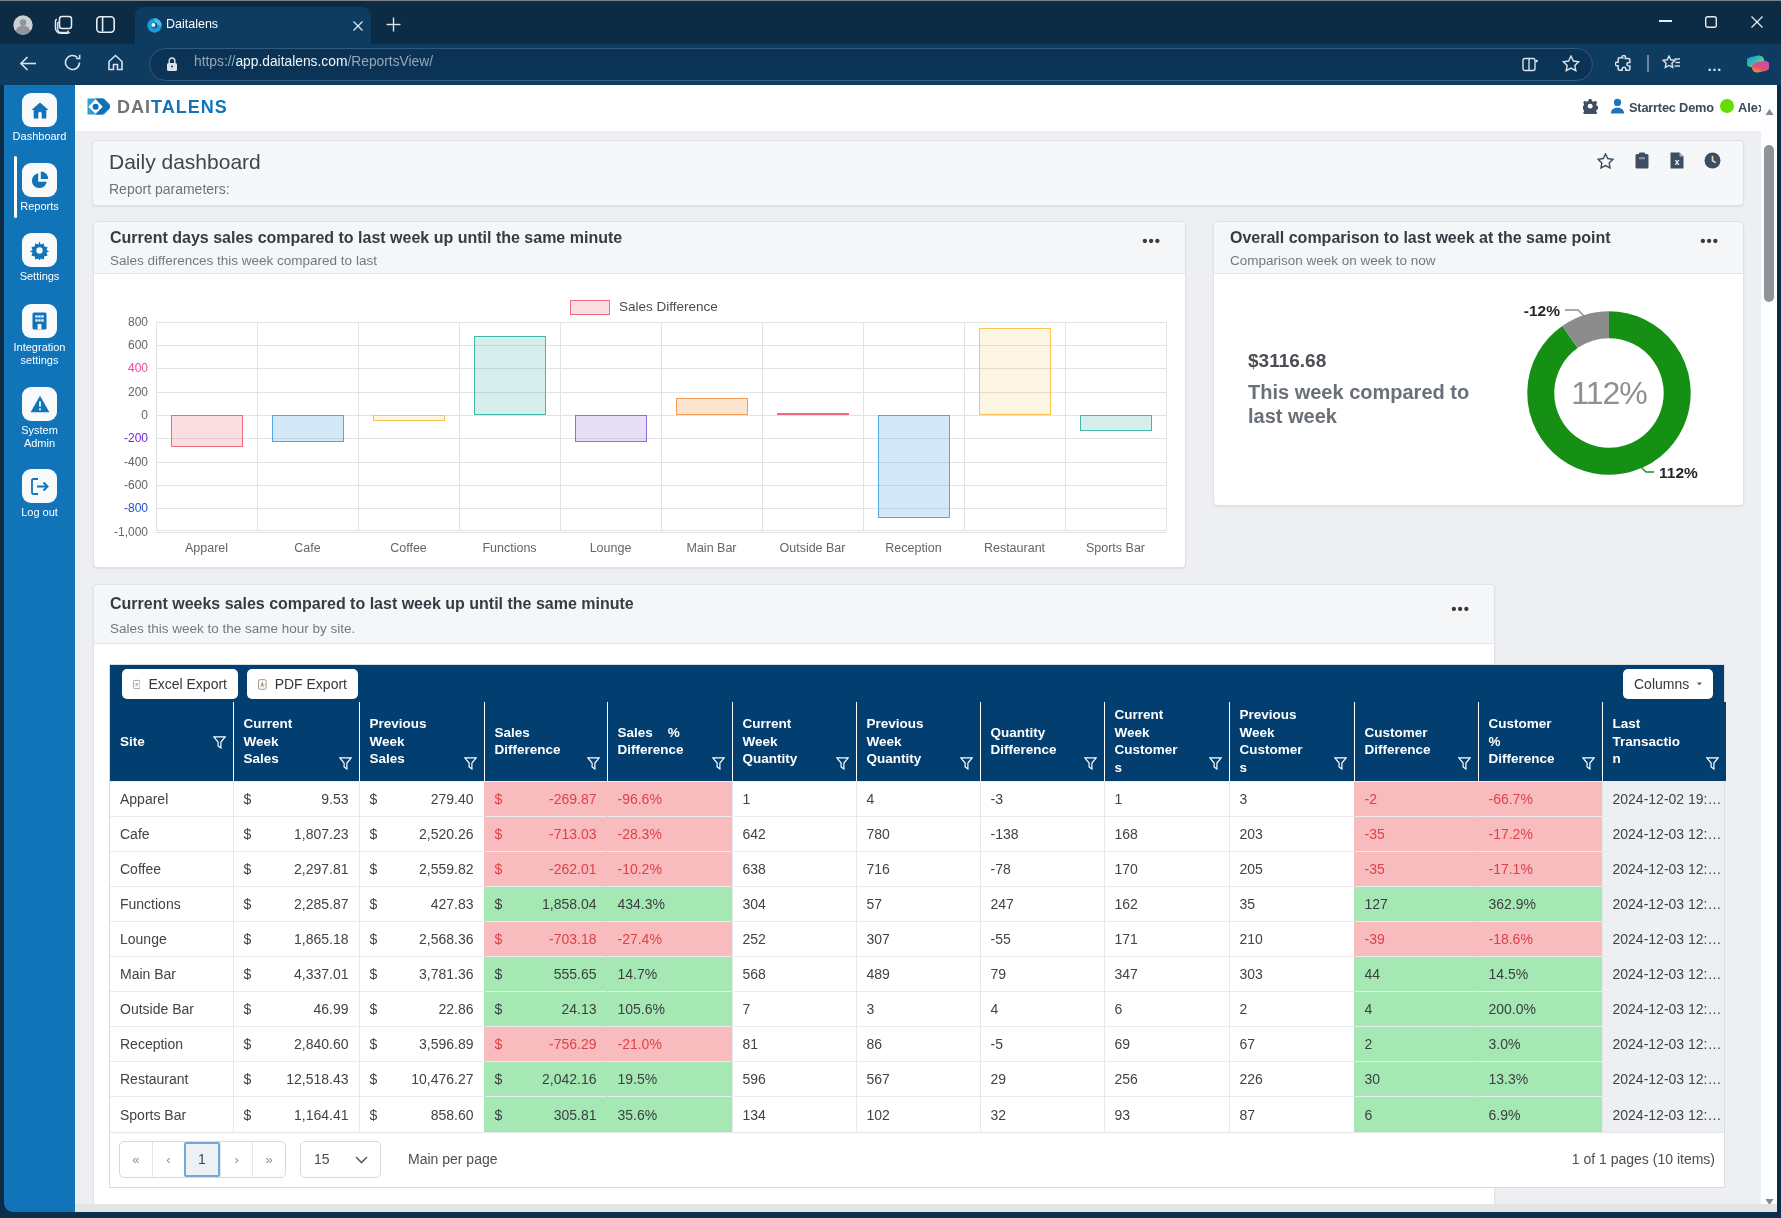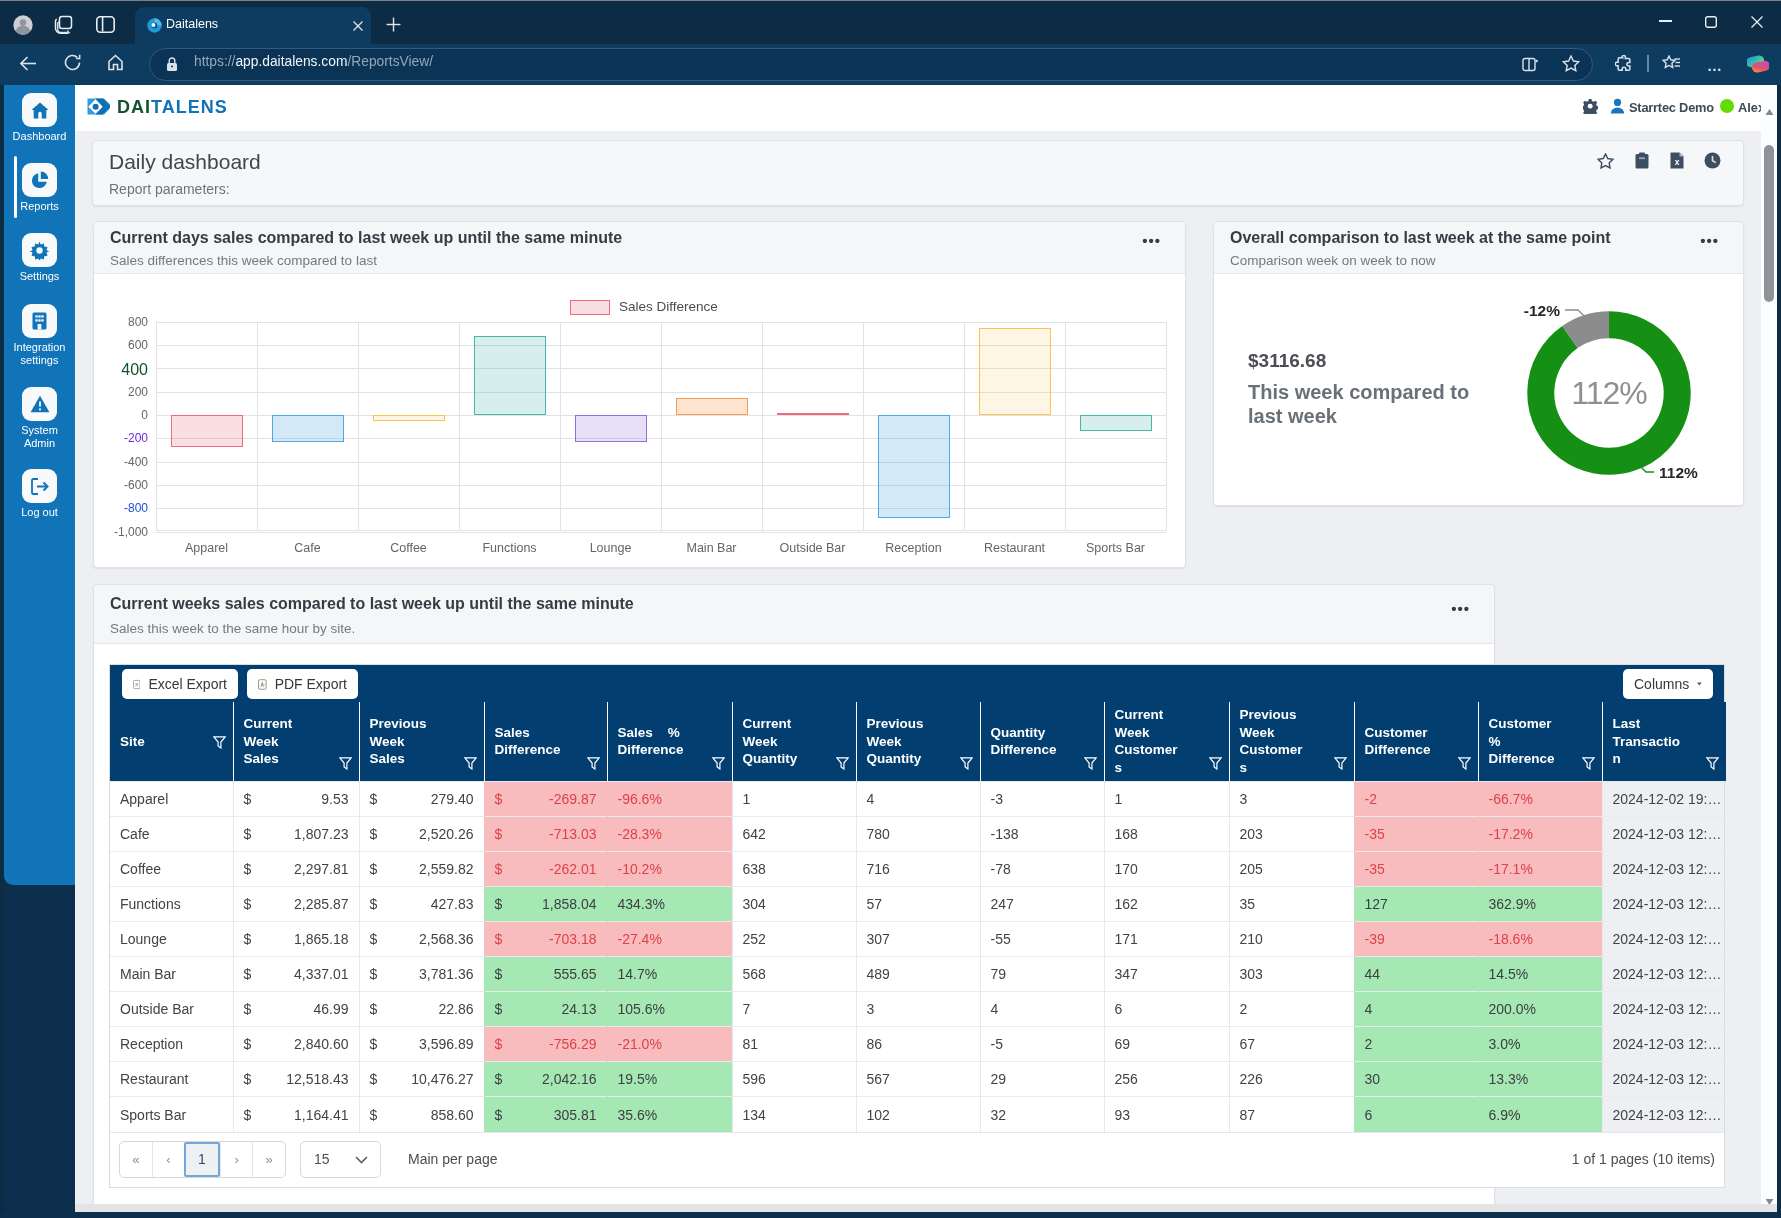--- a/index.html
+++ b/index.html
@@ -184,7 +184,7 @@
         <path d="M10.5 6.3 L17.7 13.7 L10.5 20.8 L3.3 13.7 Z" fill="#ffffff"></path>
         <circle cx="10.6" cy="13.7" r="3" fill="#0f6eb4"></circle>
       </svg>
-      <div class="abs" style="left:42px;top:12px;font-size:18px;font-weight:bold;letter-spacing:1px;color:#1173b8;"><span style="color:#14532d;">DAI</span>TALENS</div>
+      <div class="abs" style="left:42px;top:12px;font-size:18px;font-weight:bold;letter-spacing:1px;color:#1173b8;"><span style="color:#737373;">DAI</span>TALENS</div>
 
       <svg class="abs" style="left:1508px;top:14px;" width="15" height="15" viewBox="0 0 17 17" fill="#3d4e63">
           <path d="M7 0.5 h3 l0.5 2.2 2 0.8 1.9 -1.2 2.1 2.1 -1.2 1.9 0.8 2 2.2 0.5 0 3 -2.2 0.5 -0.8 2 1.2 1.9 -2.1 2.1 -1.9 -1.2 -2 0.8 -0.5 2.2 h-3 l-0.5 -2.2 -2 -0.8 -1.9 1.2 -2.1 -2.1 1.2 -1.9 -0.8 -2 -2.2 -0.5 0 -3 2.2 -0.5 0.8 -2 -1.2 -1.9 2.1 -2.1 1.9 1.2 2 -0.8 z" transform="translate(-0.4,-0.4)"></path>

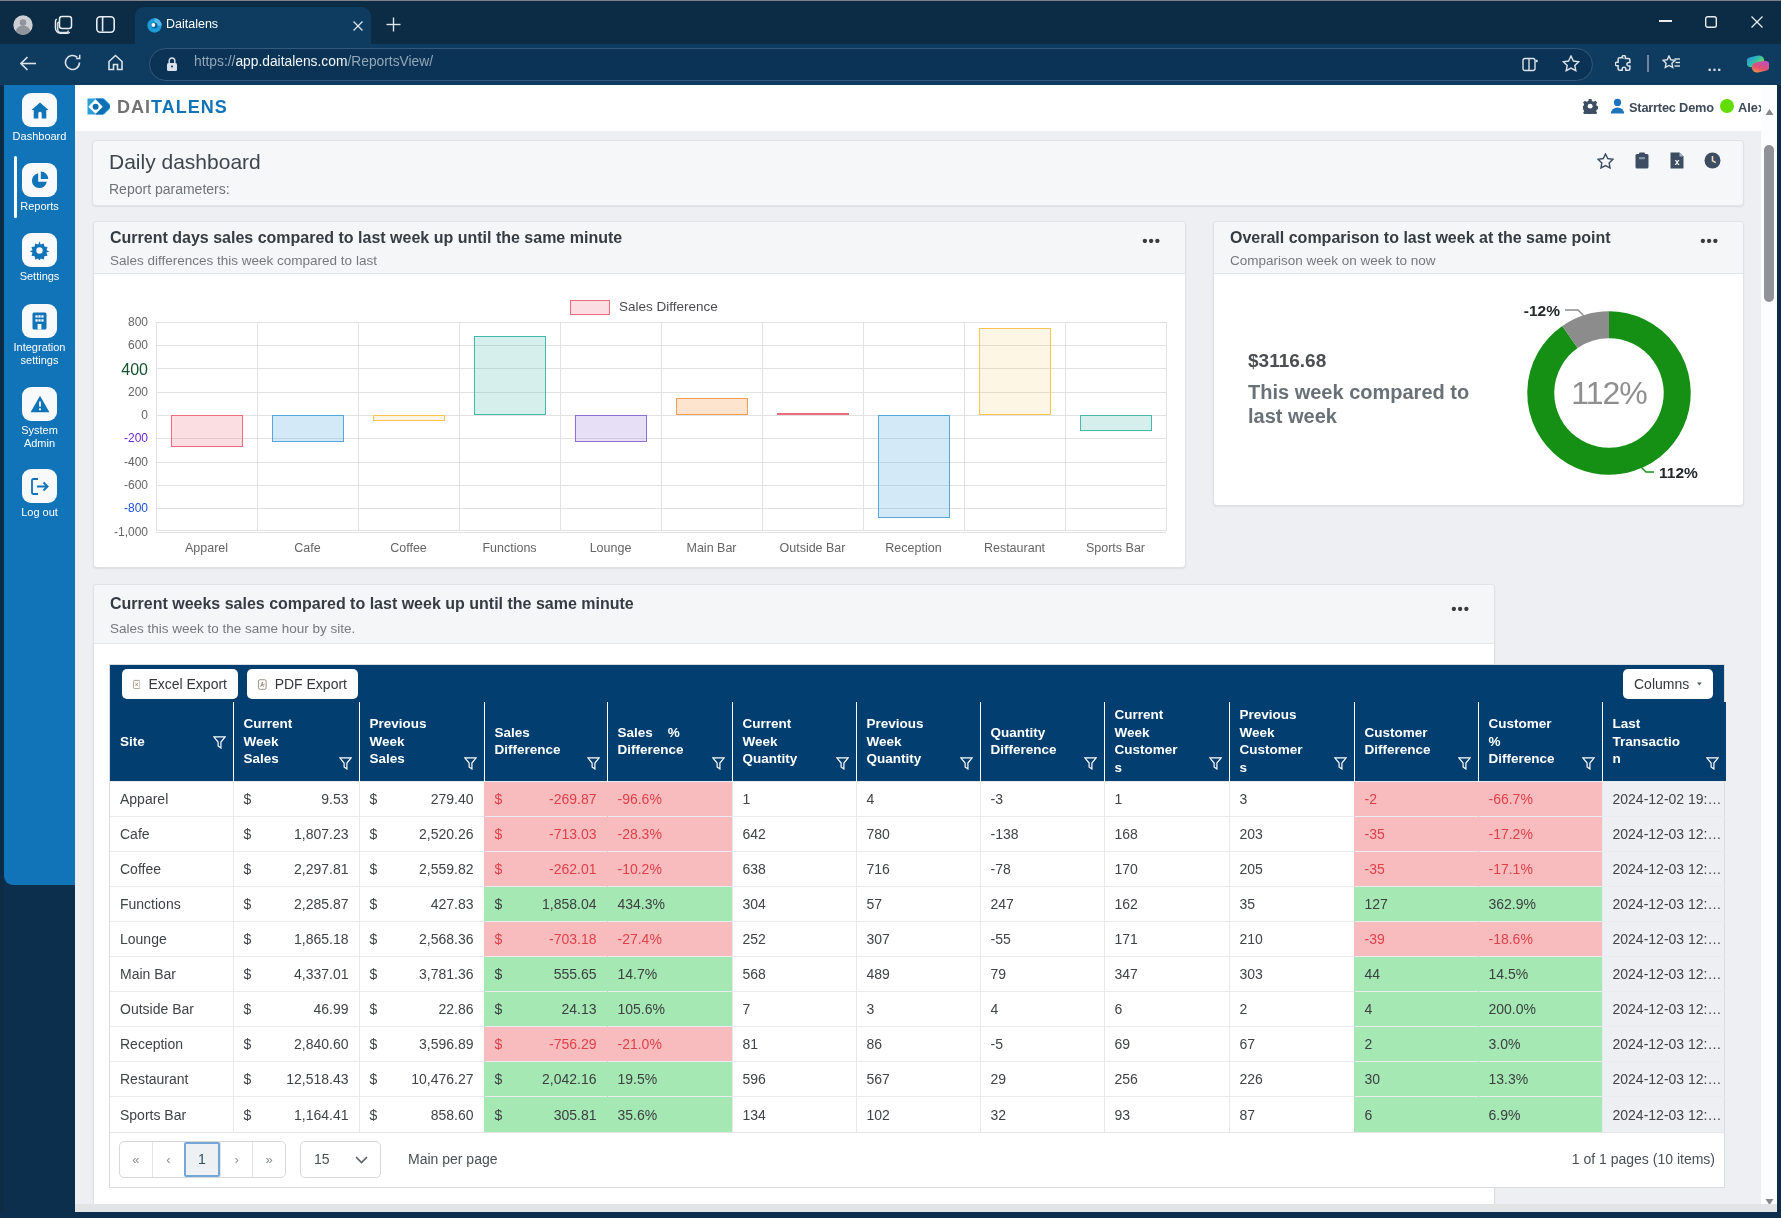--- a/index.html
+++ b/index.html
@@ -24,7 +24,7 @@
   #taskbar{position:absolute;left:0;top:1212px;width:1781px;height:6px;background:#0d2f4e;}
 
   
-  #sidebar{position:absolute;left:4px;top:85px;width:71px;height:800px;background:#1173b8;border-bottom-left-radius:9px;}
+  #sidebar{position:absolute;left:4px;top:85px;width:71px;height:1127px;background:#1173b8;border-bottom-left-radius:9px;}
   .navitem{position:absolute;left:0;width:71px;text-align:center;}
   .navbox{margin:0 auto;width:35px;height:34px;background:#f7f9fb;border-radius:9px;display:flex;align-items:center;justify-content:center;}
   .navlabel{margin-top:3px;color:#fff;font-size:11px;line-height:13px;}

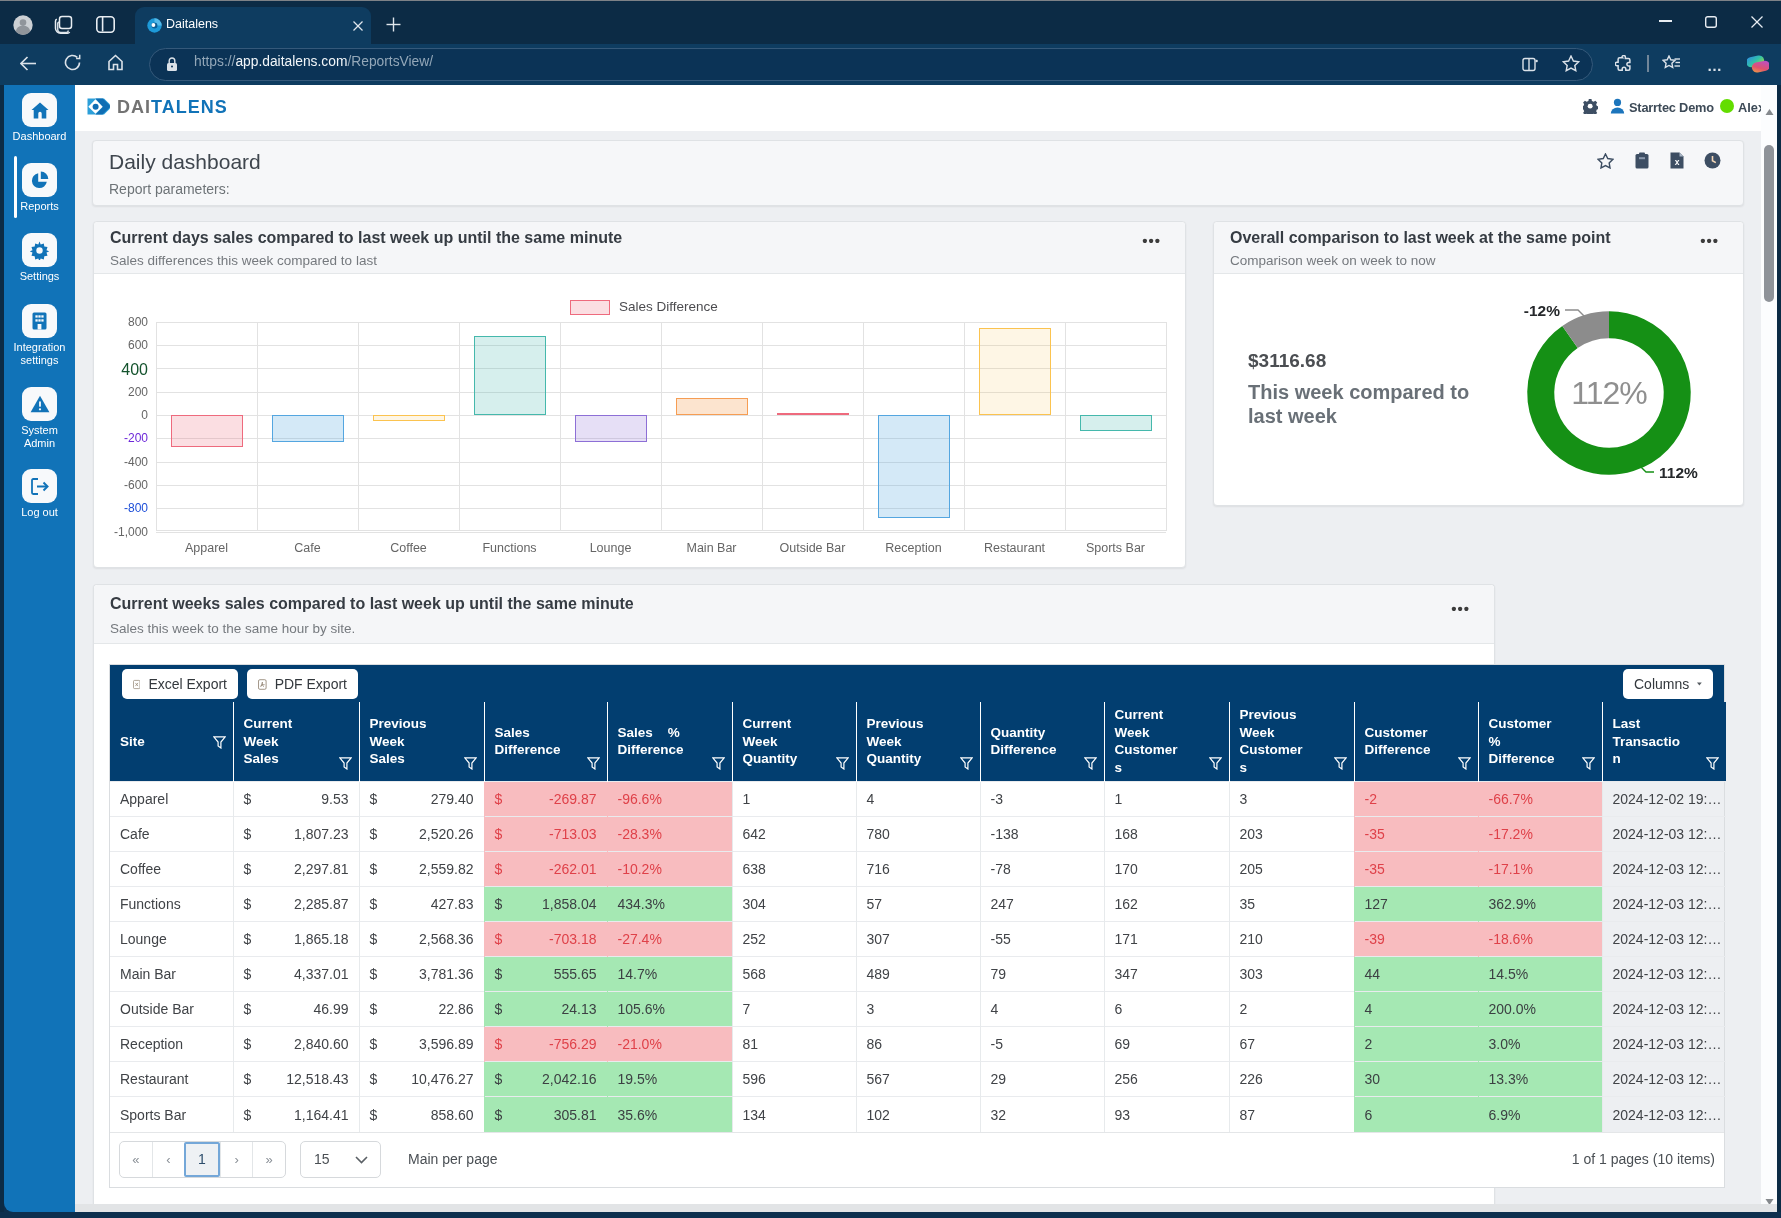--- a/index.html
+++ b/index.html
@@ -233,7 +233,7 @@
         <div class="abs" style="left:62px;top:123.1px;width:1010px;height:1px;background:#e2e2e2;"></div>
         <div class="abs" style="left:4px;top:116.1px;width:50px;text-align:right;font-size:12px;color:#656565;">600</div>
         <div class="abs" style="left:62px;top:146.4px;width:1010px;height:1px;background:#e2e2e2;"></div>
-        <div class="abs" style="left:4px;top:139.4px;width:50px;text-align:right;font-size:16px;color:#14532d;">400</div>
+        <div class="abs" style="left:4px;top:139.4px;width:50px;text-align:right;font-size:12px;color:#ec4899;">400</div>
         <div class="abs" style="left:62px;top:169.7px;width:1010px;height:1px;background:#e2e2e2;"></div>
         <div class="abs" style="left:4px;top:162.7px;width:50px;text-align:right;font-size:12px;color:#656565;">200</div>
         <div class="abs" style="left:62px;top:193.0px;width:1010px;height:1px;background:#e2e2e2;"></div>

